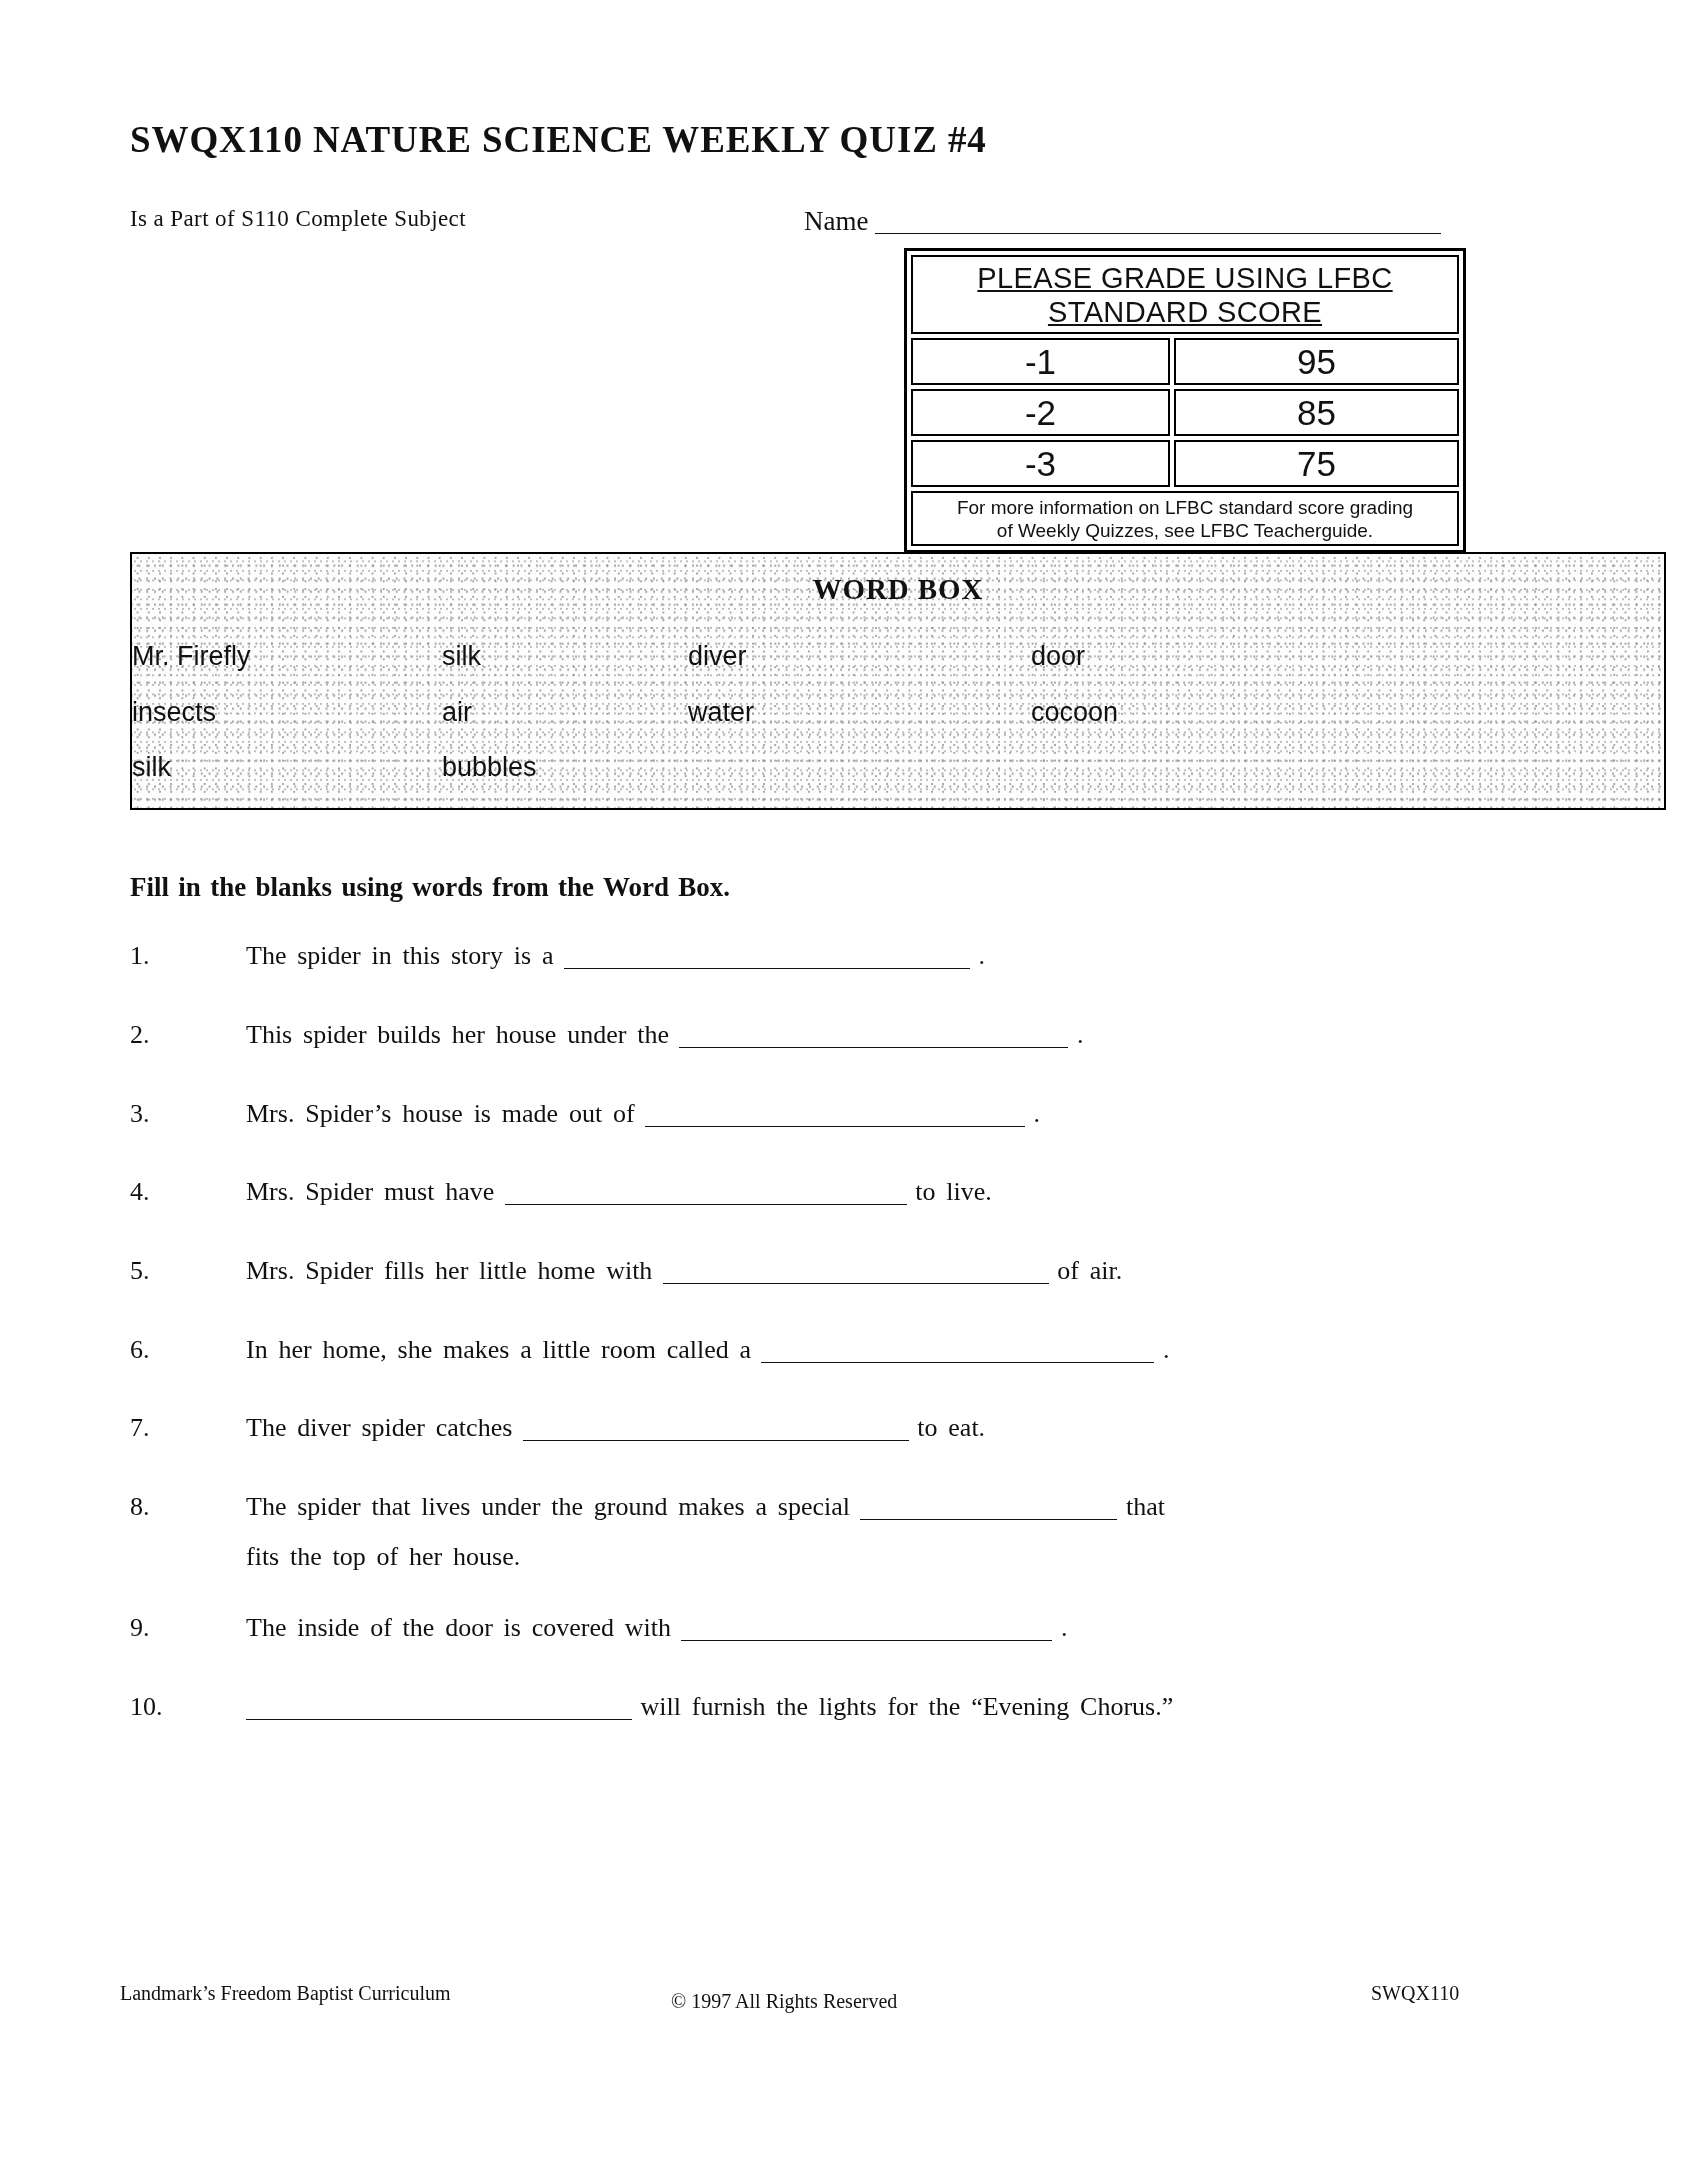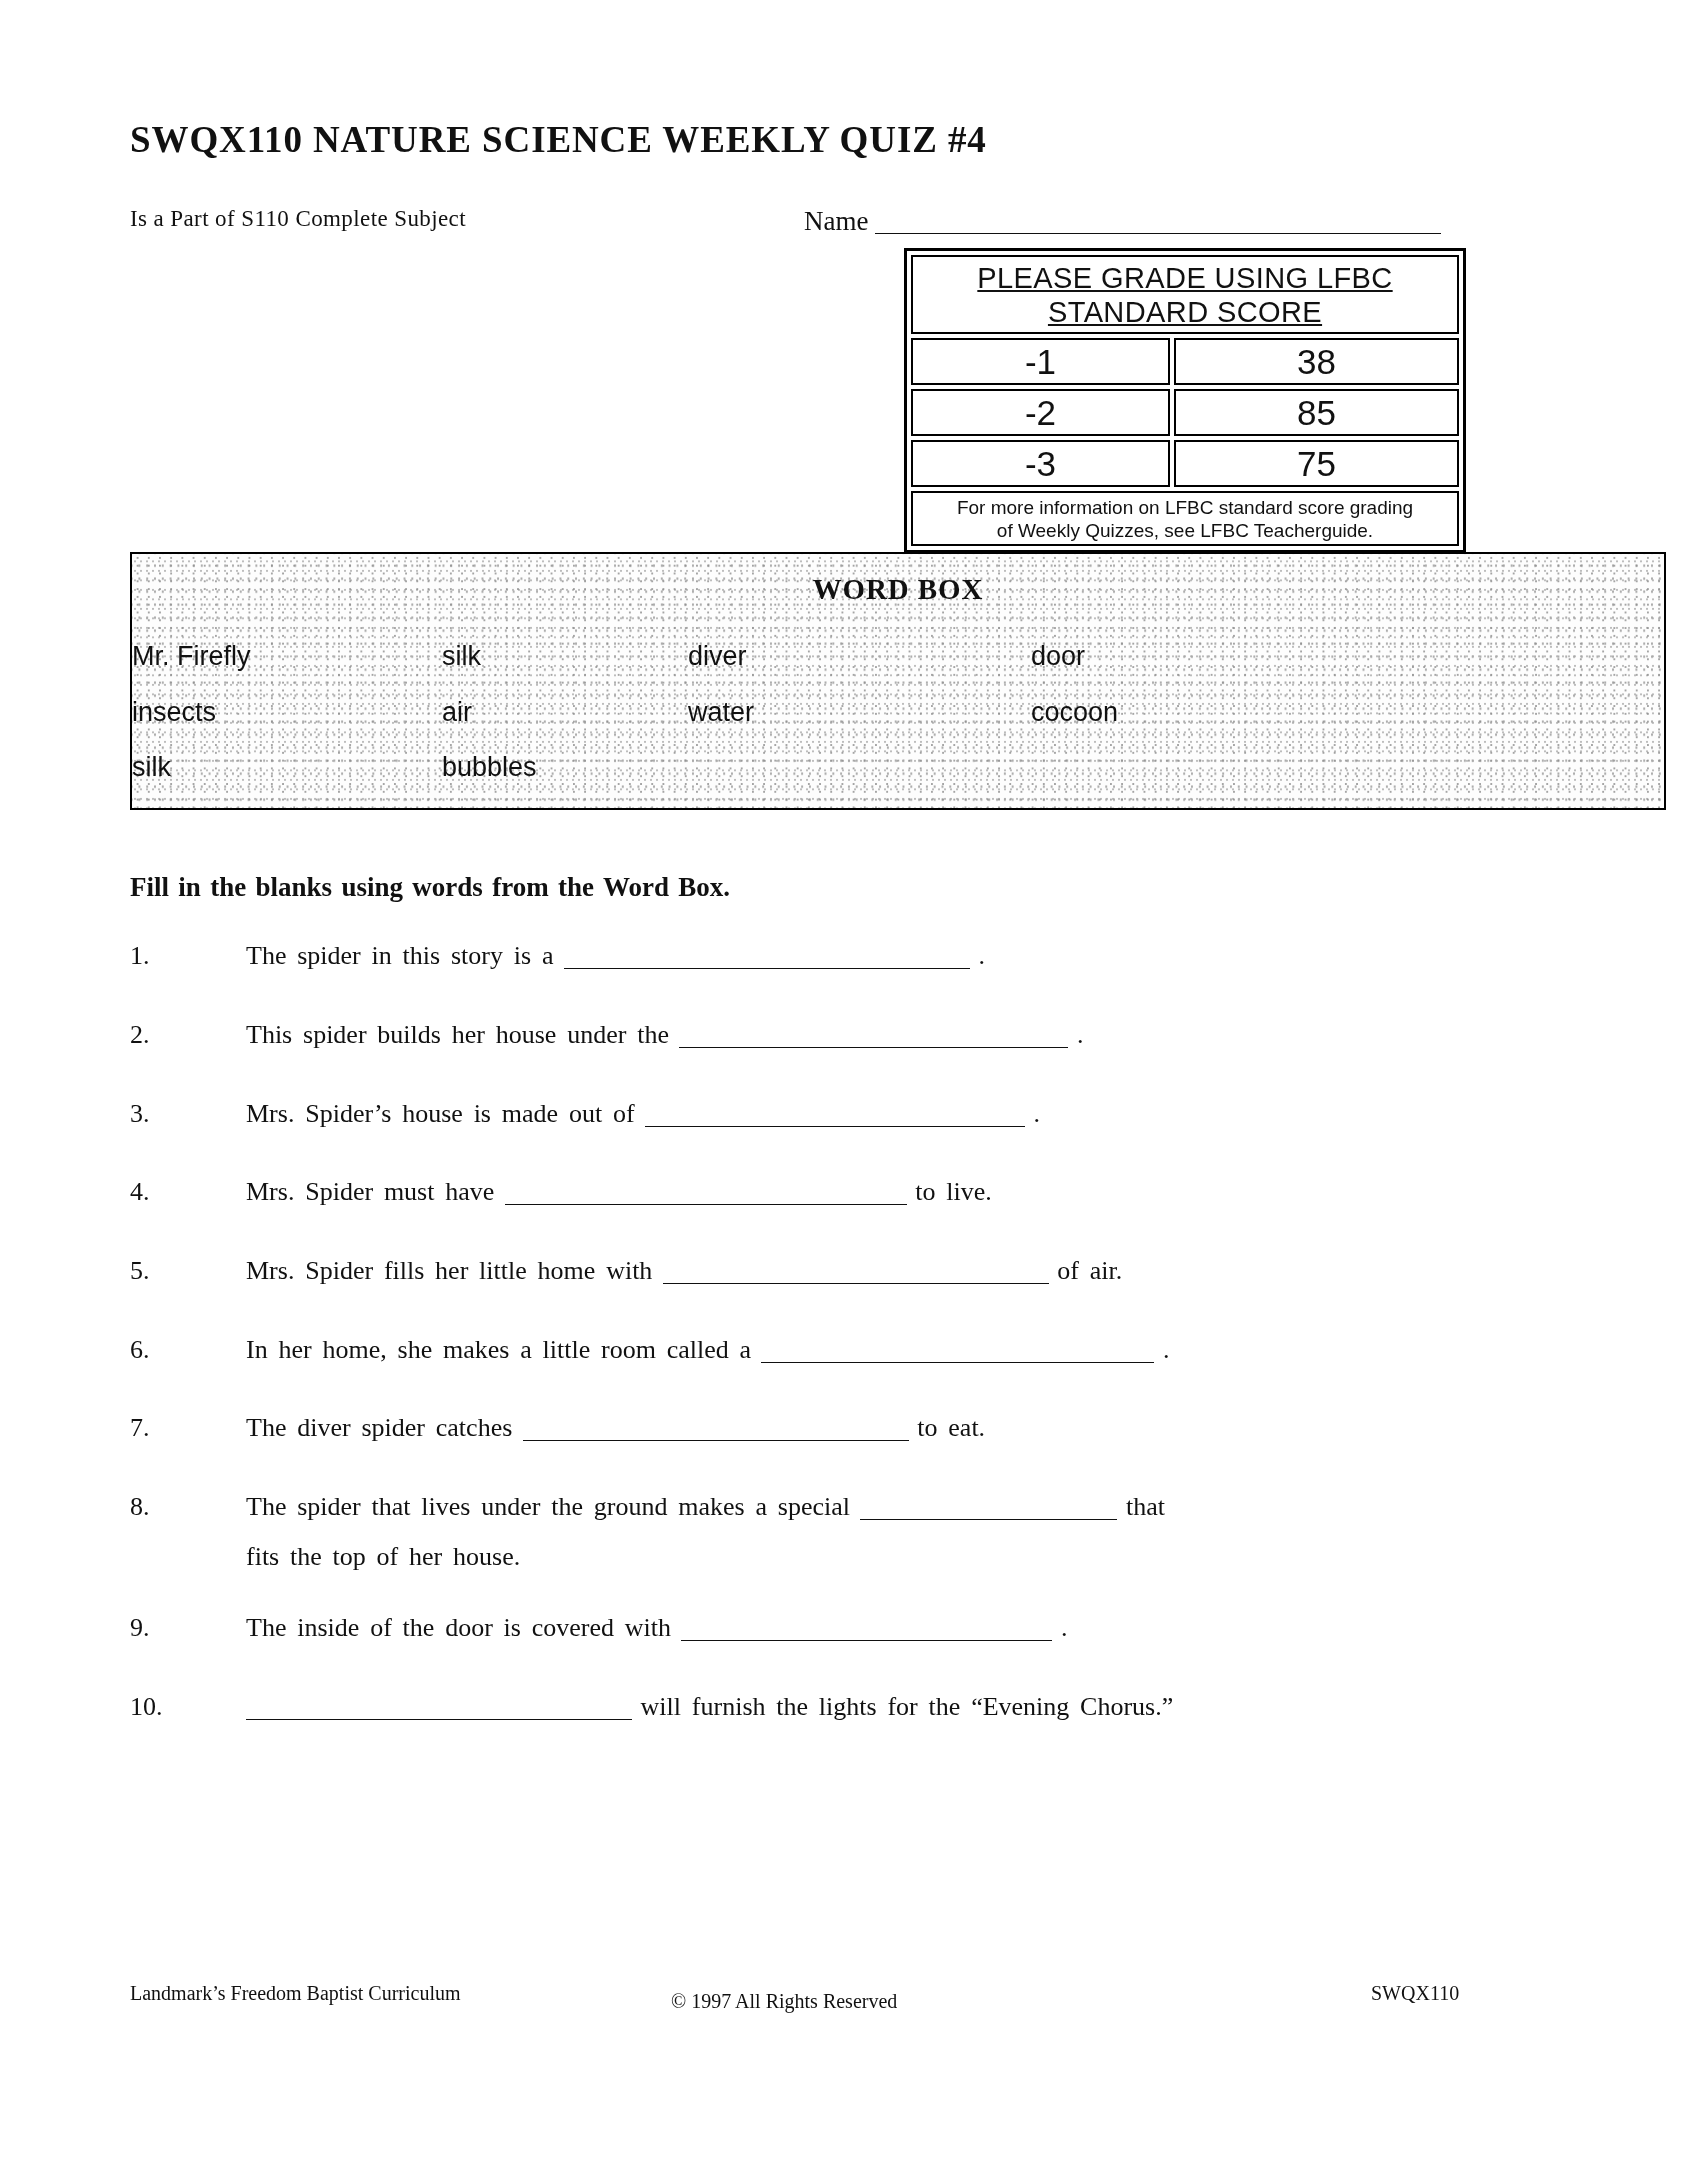--- a/index.html
+++ b/index.html
@@ -116,7 +116,7 @@
       </tr>
       <tr>
         <td class="gt-cell gt-cell-left">-1</td>
-        <td class="gt-cell gt-cell-right">38</td>
+        <td class="gt-cell gt-cell-right">95</td>
       </tr>
       <tr>
         <td class="gt-cell gt-cell-left">-2</td>

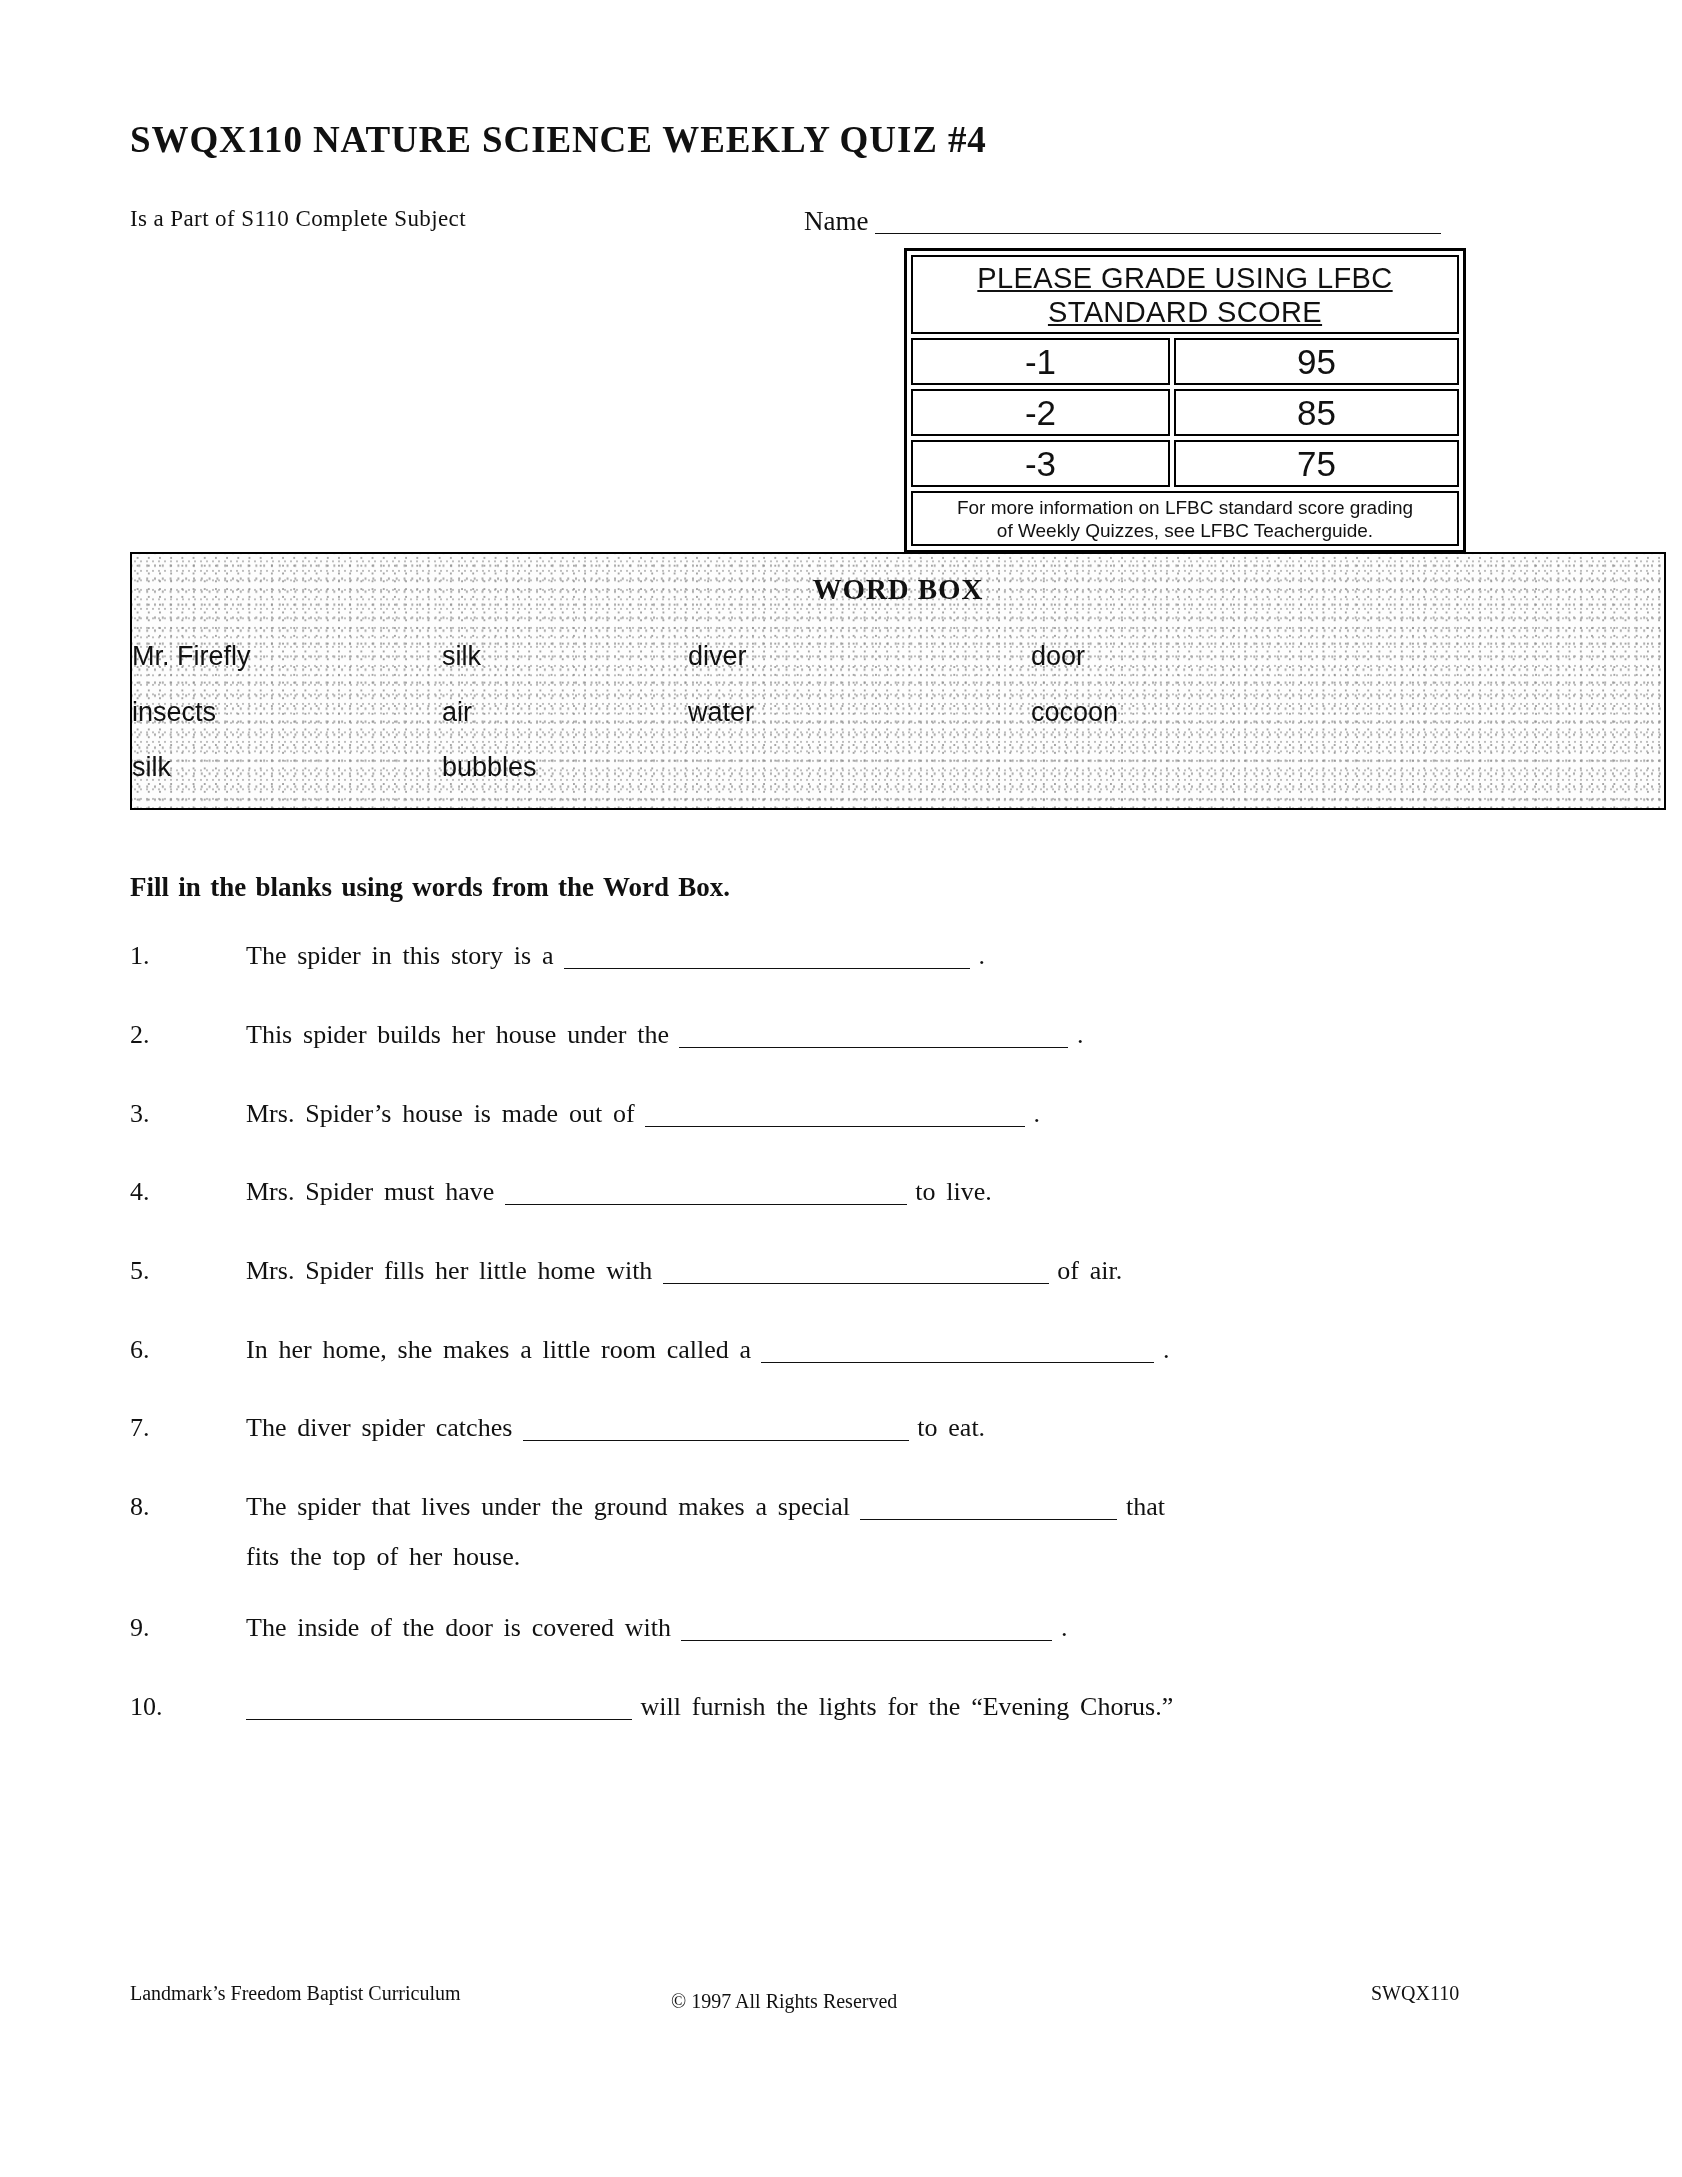--- a/index.html
+++ b/index.html
@@ -90,7 +90,7 @@
   .l2 { display:block; margin-top:14.7px; }
   
   .footer-item { position:absolute; top:1982px; font-size:20px; }
-  .f-left   { left:130px;font-family:Liberation Serif, serif; }
+  .f-left   { left:120px;font-family:Liberation Serif, serif; }
   .f-center { left:671px;margin-top:8px; }
   .f-right  { left:1371px; }
 </style>

